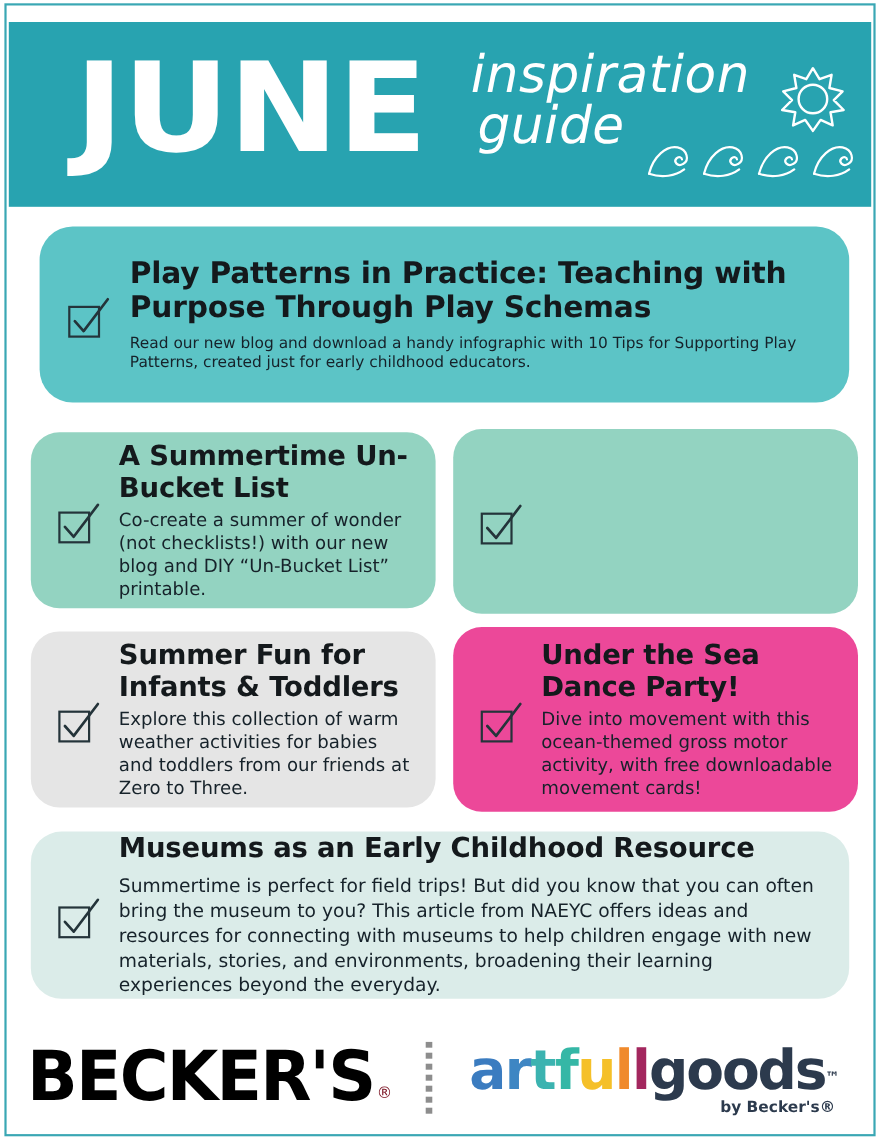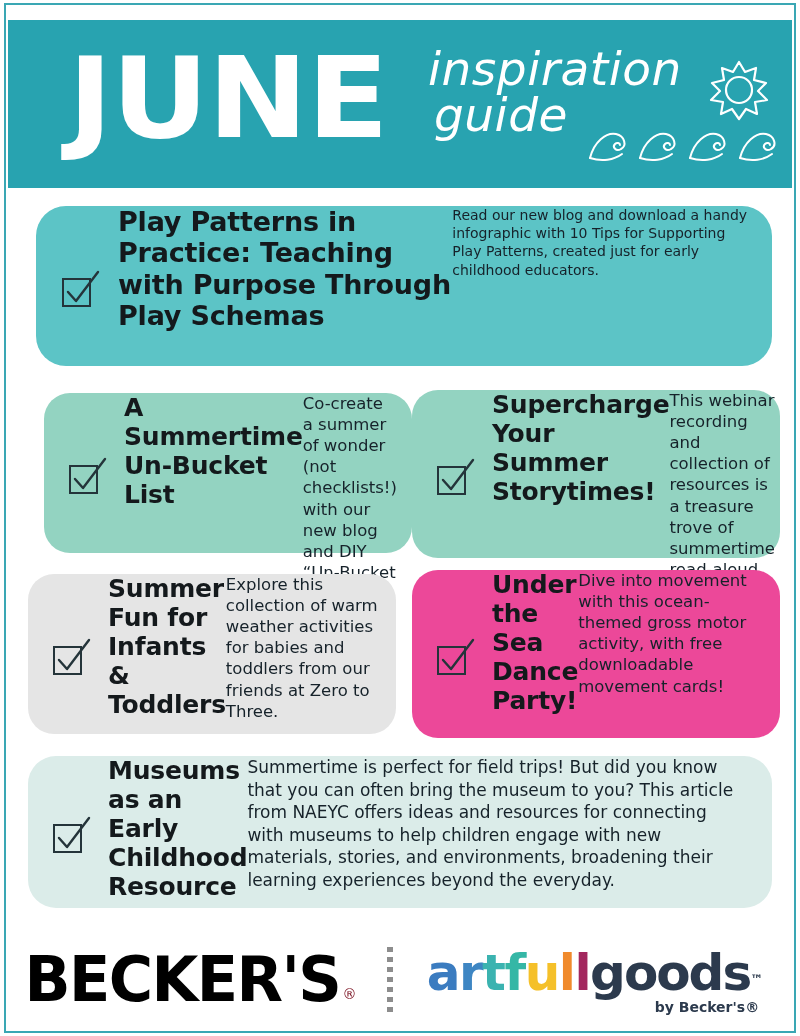--- a/index.html
+++ b/index.html
@@ -117,7 +117,7 @@
     flex: 1 1 auto;
     padding-right: 18px;
     display: flex;
-    flex-direction: row;
+    flex-direction: column;
     justify-content: center;
   }
   .card h2 {

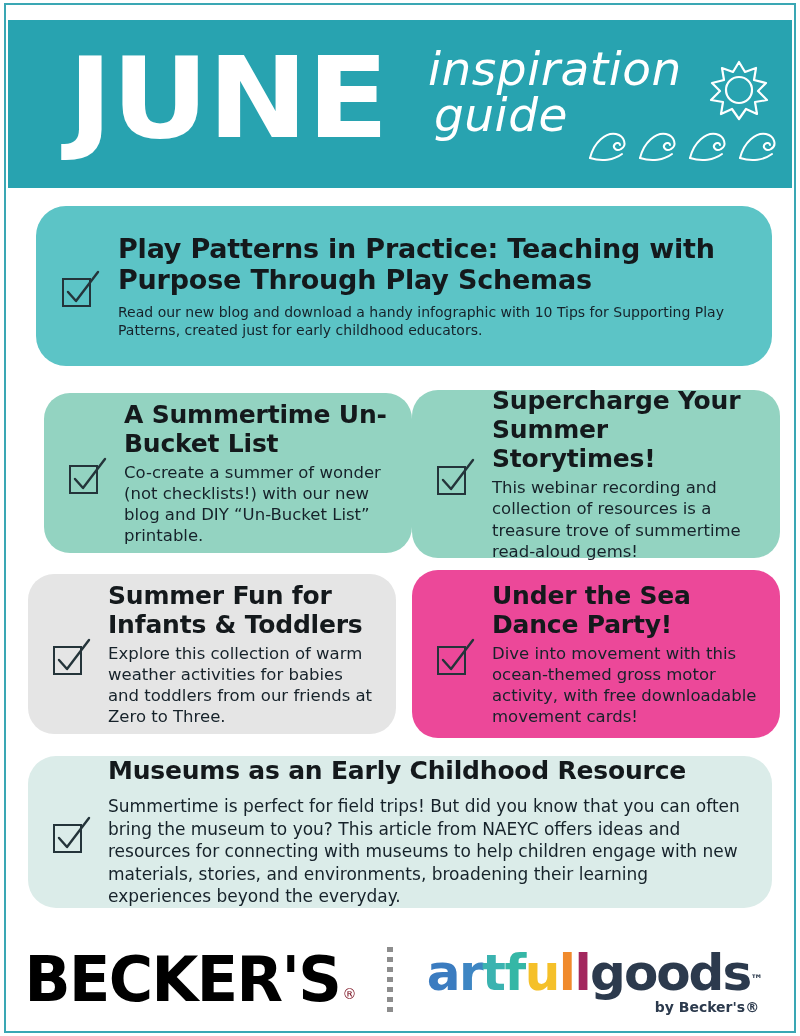--- a/index.html
+++ b/index.html
@@ -148,7 +148,7 @@
   #card-0 .check-col { width: 76px; }
 
   #card-1 {
-    left: 44px; top: 215px; width: 368px; height: 160px;
+    left: 28px; top: 215px; width: 368px; height: 160px;
     background: #93d3c1;
   }
   #card-2 {

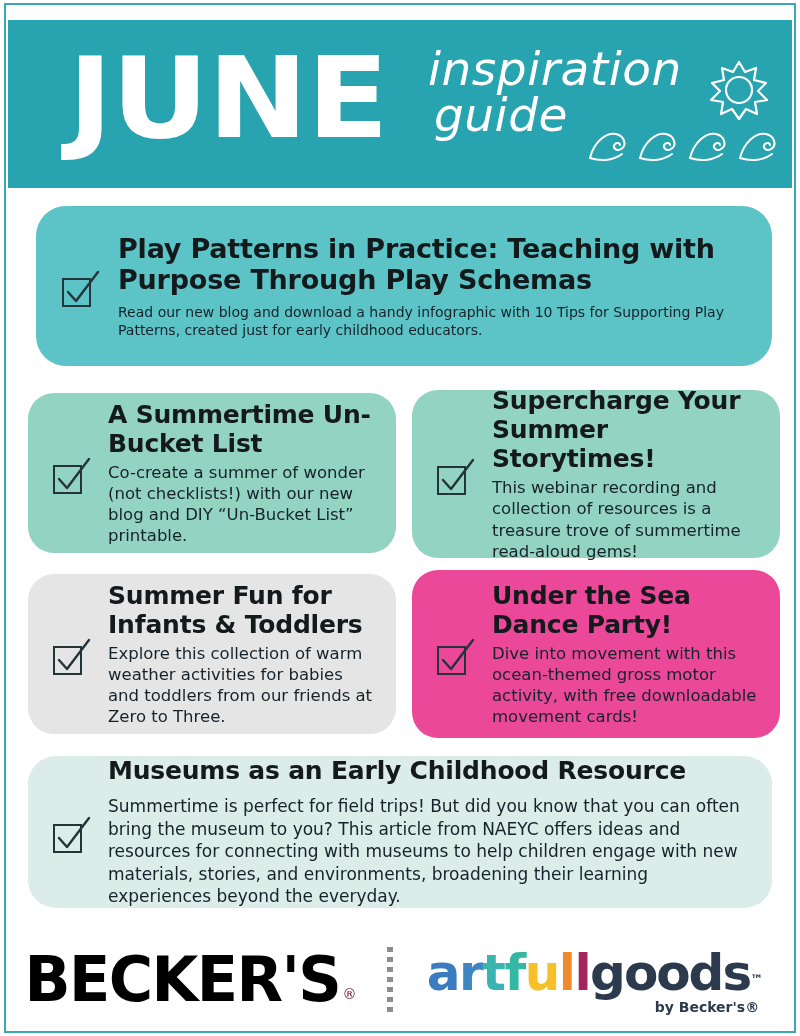--- a/index.html
+++ b/index.html
@@ -323,10 +323,6 @@
           <path d="M9 22 L17 31 L39 2" fill="none" stroke="#24343a" stroke-width="2.4" stroke-linecap="round" stroke-linejoin="round"></path>
         </svg>
       </div>
-      <div class="body-col">
-        <h2>Supercharge Your Summer Storytimes!</h2>
-        <p>This webinar recording and collection of resources is a treasure trove of summertime read-aloud gems!</p>
-      </div>
     </div>
 
     <div class="card" id="card-3">

